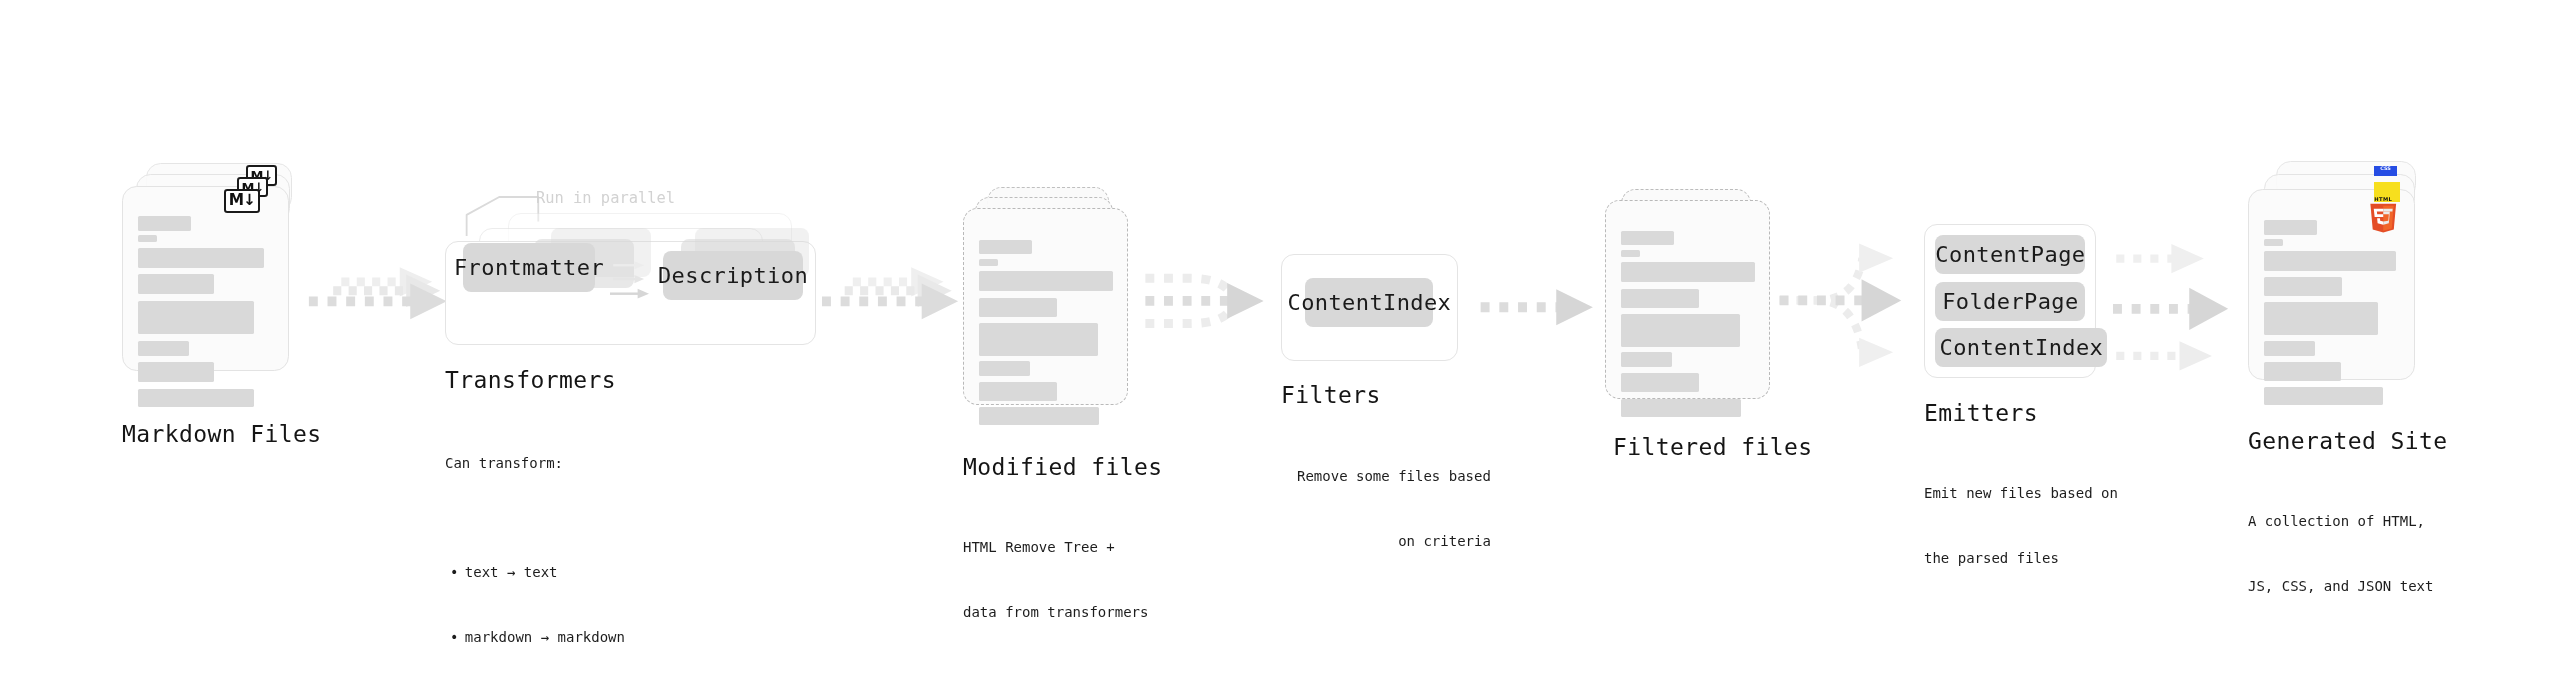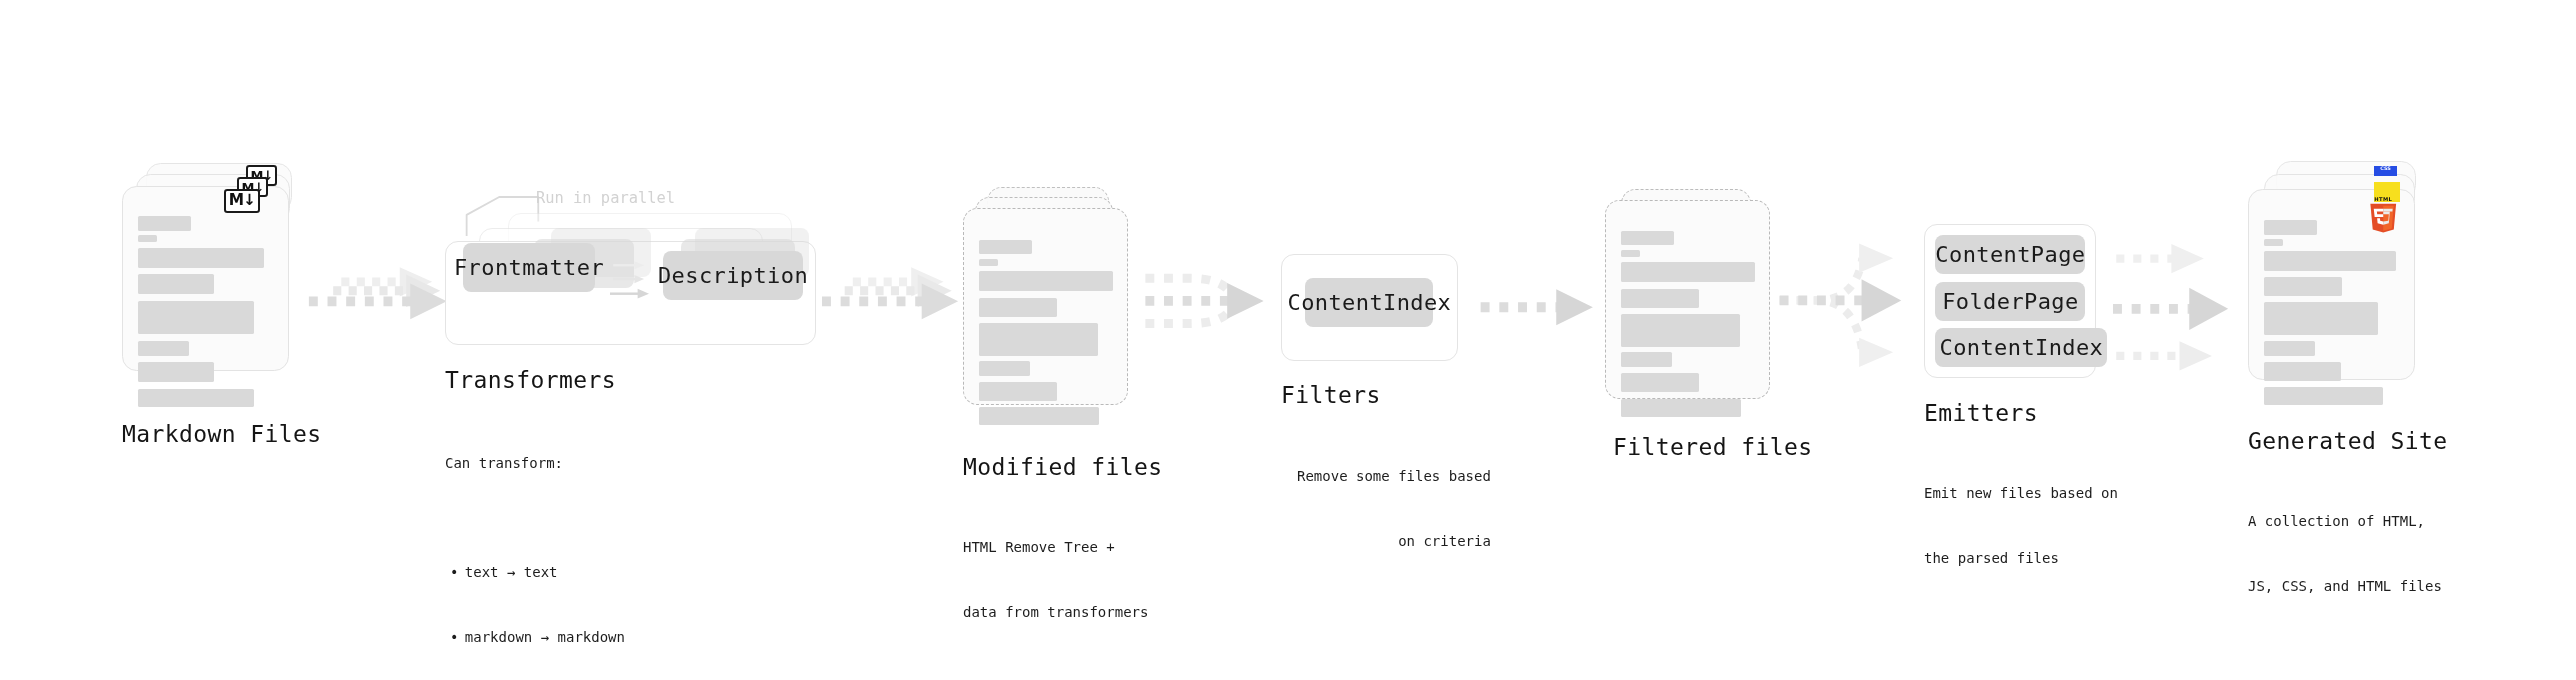--- a/index.html
+++ b/index.html
@@ -370,7 +370,7 @@
     <div class="caption-title" style="left:0px; top:267px;">Generated Site</div>
     <div class="caption-sub" style="left:0px; top:307px;">
       <div>A collection of HTML,</div>
-      <div>JS, CSS, and HTML files</div>
+      <div>JS, CSS, and JSON text</div>
     </div>
   </div>
 

